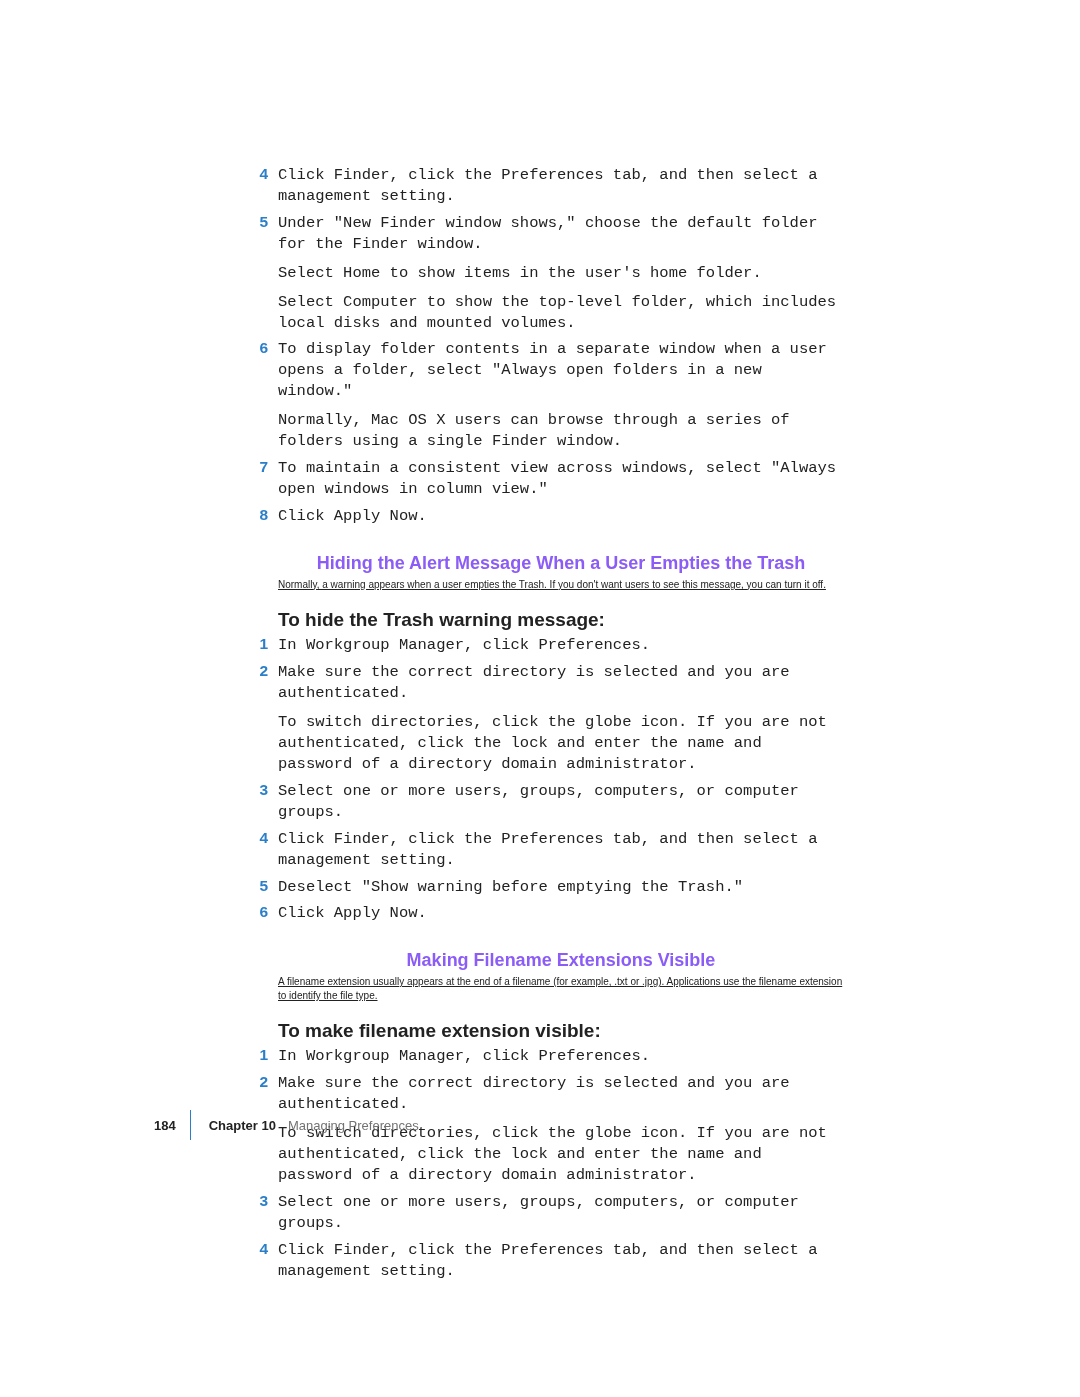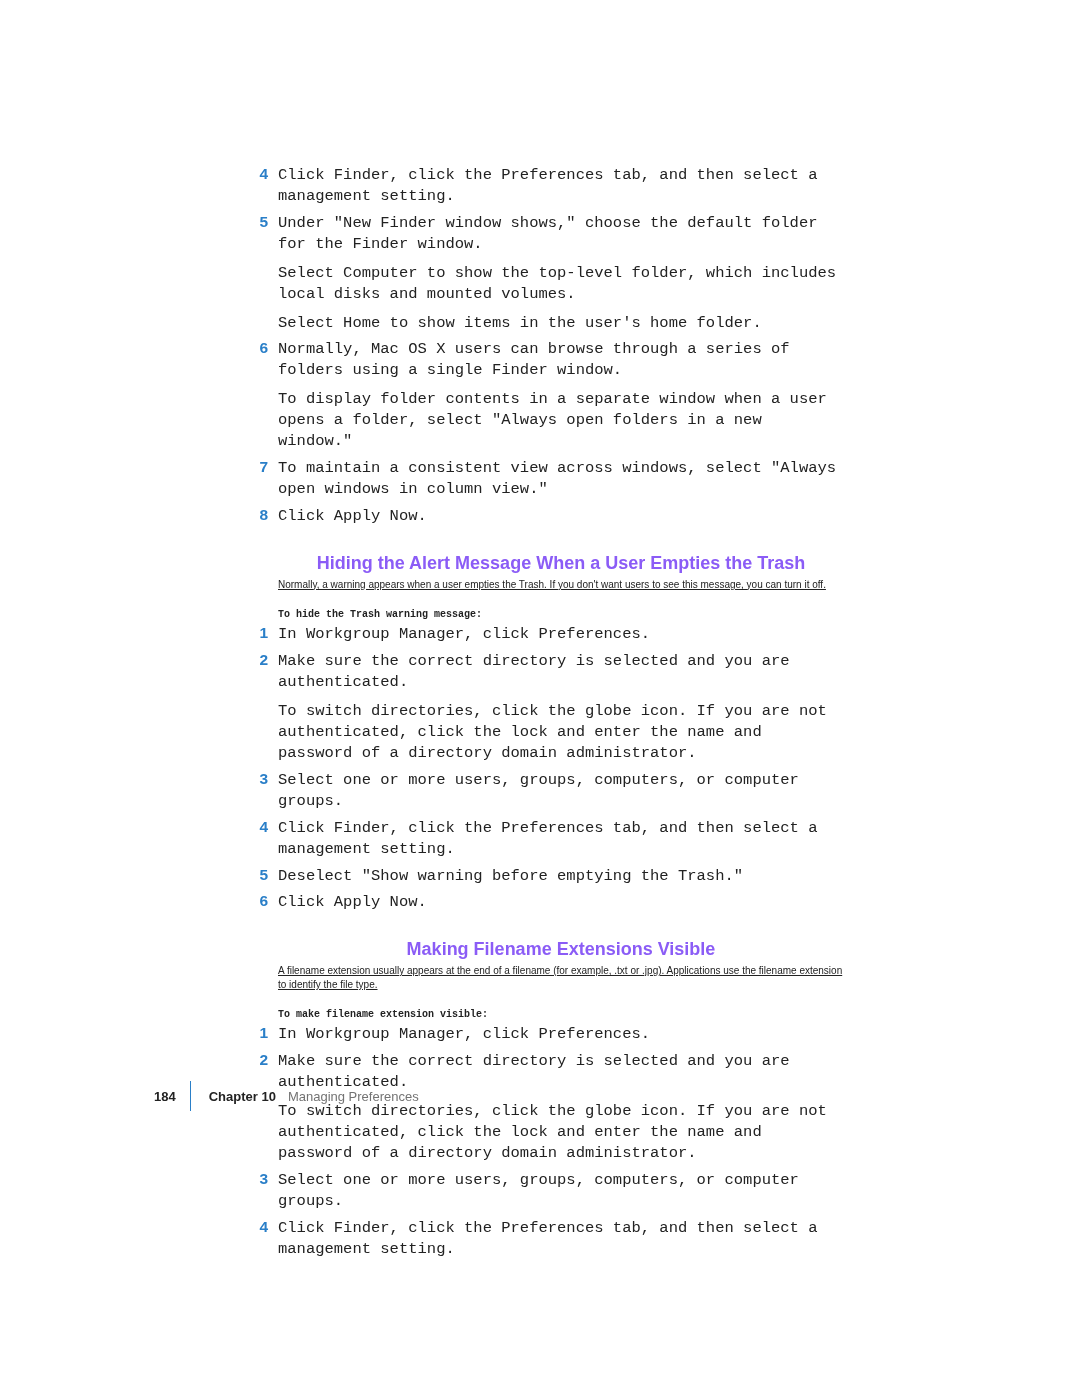--- a/index.html
+++ b/index.html
@@ -107,8 +107,8 @@
           <div class="step-num">5</div>
           <div class="step-body">
             <p>Under "New Finder window shows," choose the default folder for the Finder window.</p>
+            <p>Select Home to show items in the user's home folder.</p>
             <p>Select Computer to show the top-level folder, which includes local disks and mounted volumes.</p>
-            <p>Select Home to show items in the user's home folder.</p>
           </div>
         </div>
         <div class="step">

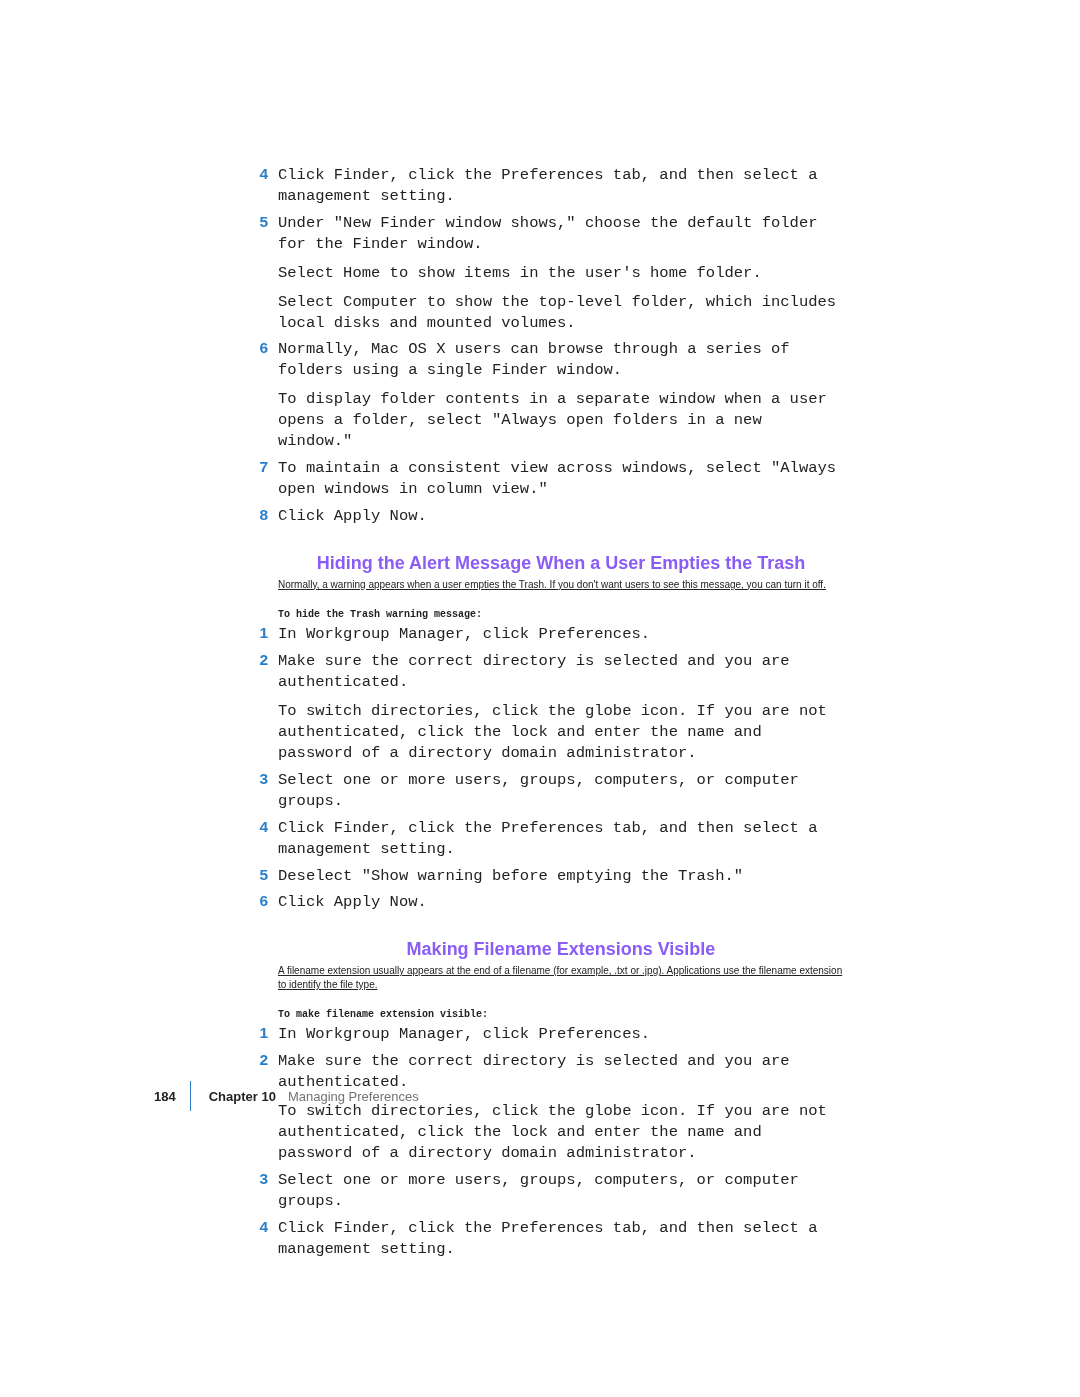--- a/index.html
+++ b/index.html
@@ -114,8 +114,8 @@
         <div class="step">
           <div class="step-num">6</div>
           <div class="step-body">
+            <p>To display folder contents in a separate window when a user opens a folder, select "Always open folders in a new window."</p>
             <p>Normally, Mac OS X users can browse through a series of folders using a single Finder window.</p>
-            <p>To display folder contents in a separate window when a user opens a folder, select "Always open folders in a new window."</p>
           </div>
         </div>
         <div class="step">

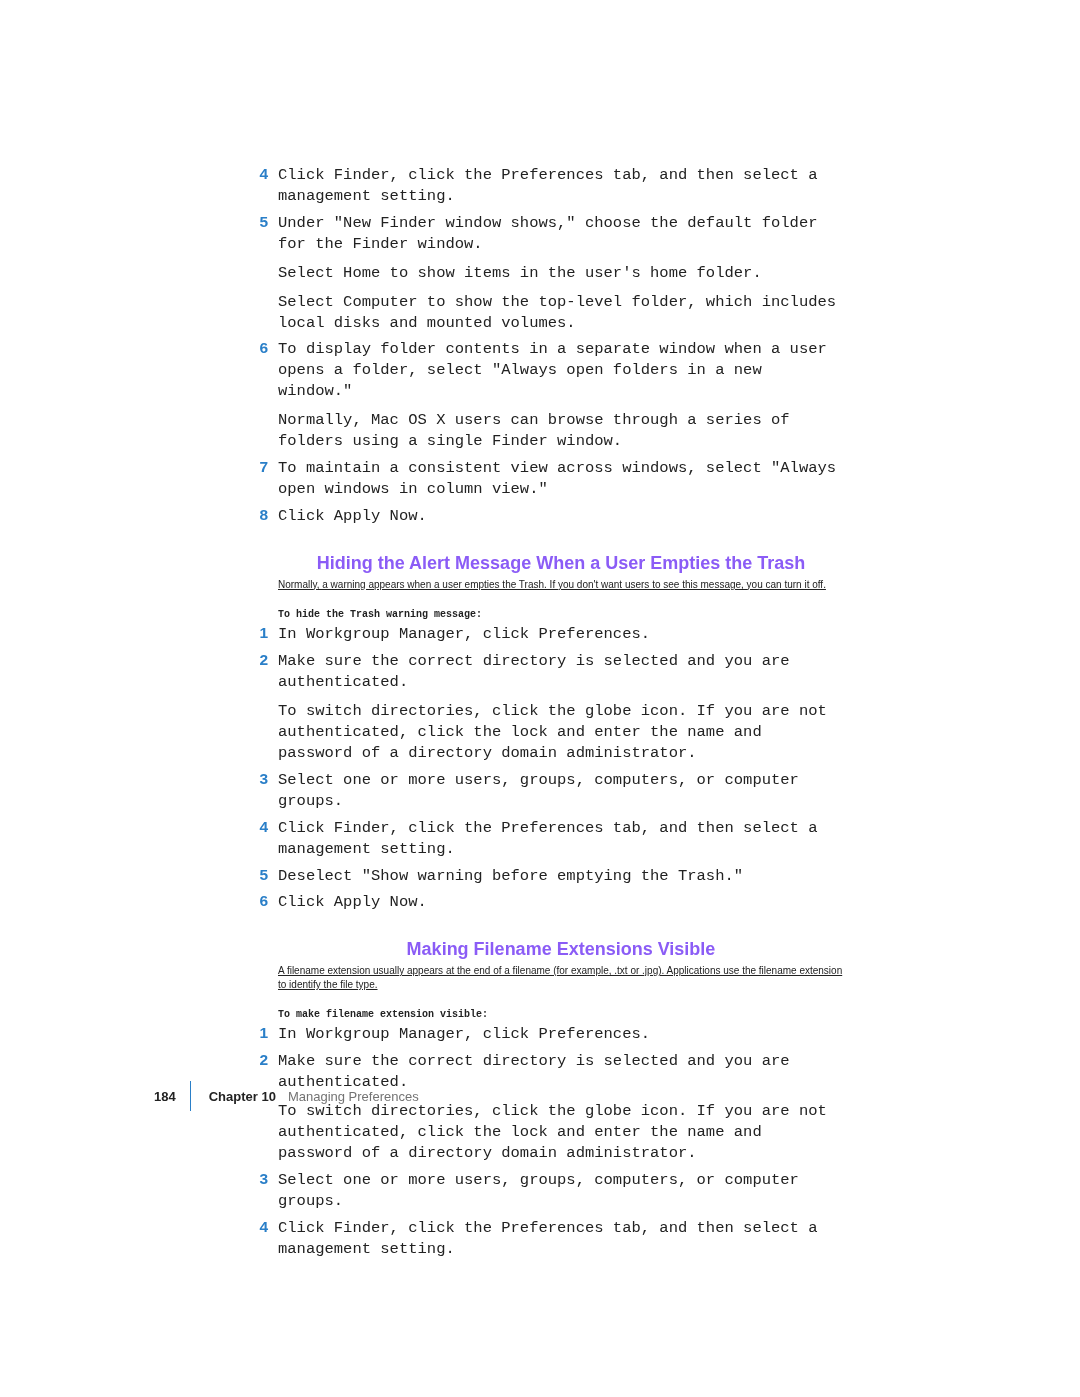--- a/index.html
+++ b/index.html
@@ -63,11 +63,10 @@
   }
   .task-heading {
     font-weight: 700;
-    font-size: 10px;
+    font-size: 19px;
     margin-left: 34px;
     margin-bottom: 4px;
     margin-top: 18px;
-    font-family: Liberation Mono, monospace;
   }
   .footer {
     position: absolute;

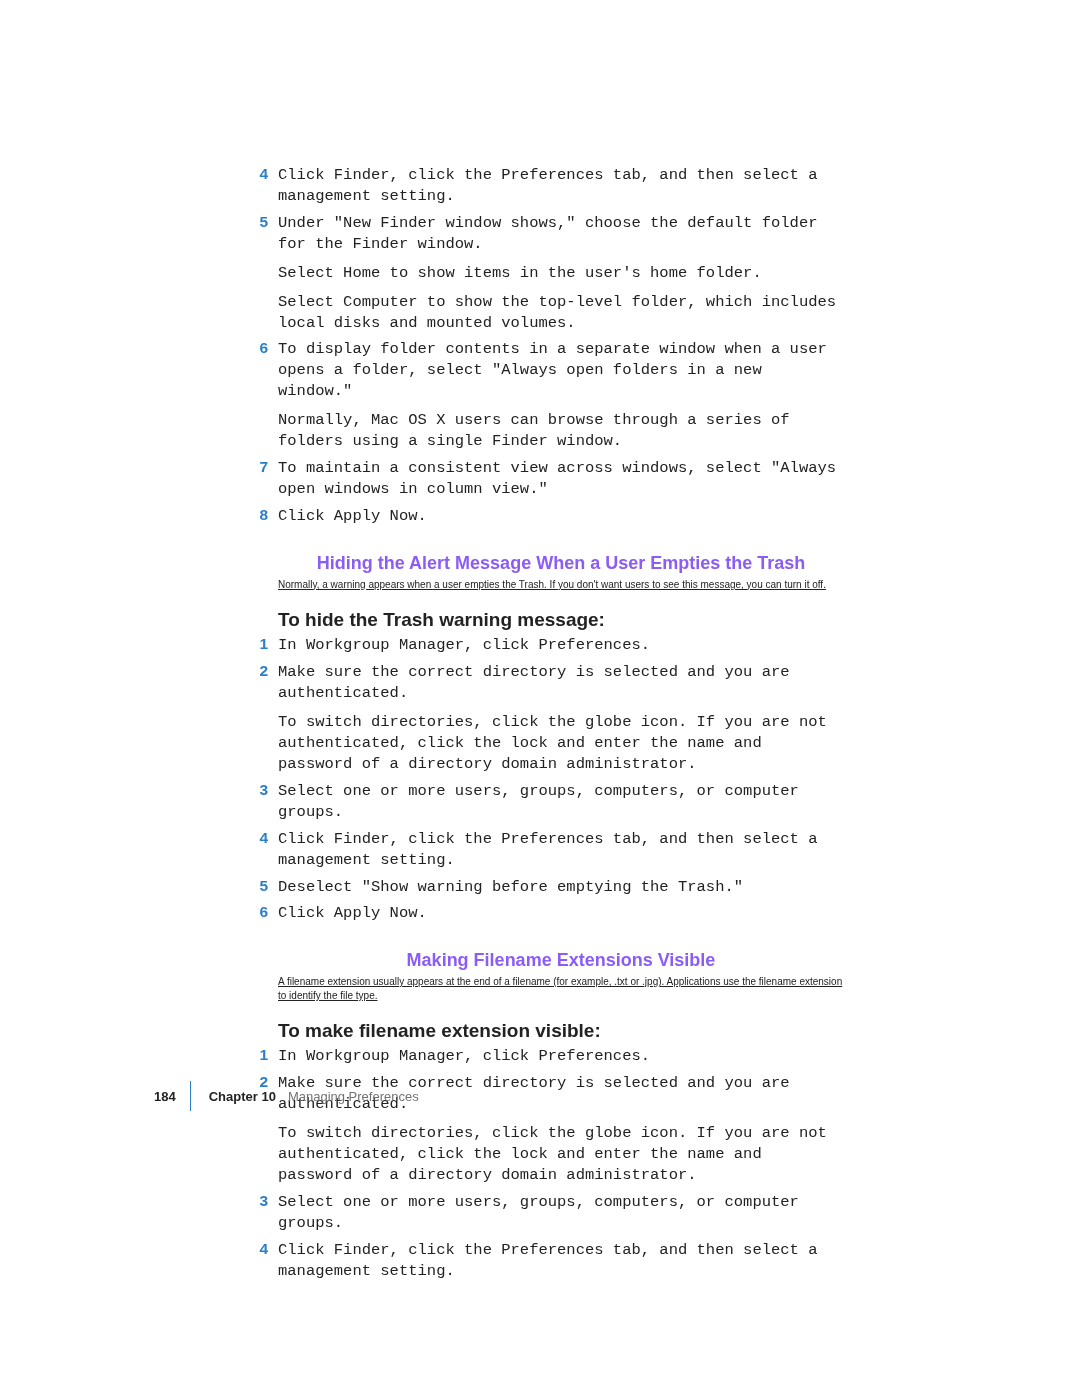--- a/index.html
+++ b/index.html
@@ -71,7 +71,7 @@
   .footer {
     position: absolute;
     left: 154px;
-    bottom: 286px;
+    bottom: 257px;
     display: flex;
     align-items: center;
     font-size: 13px;

